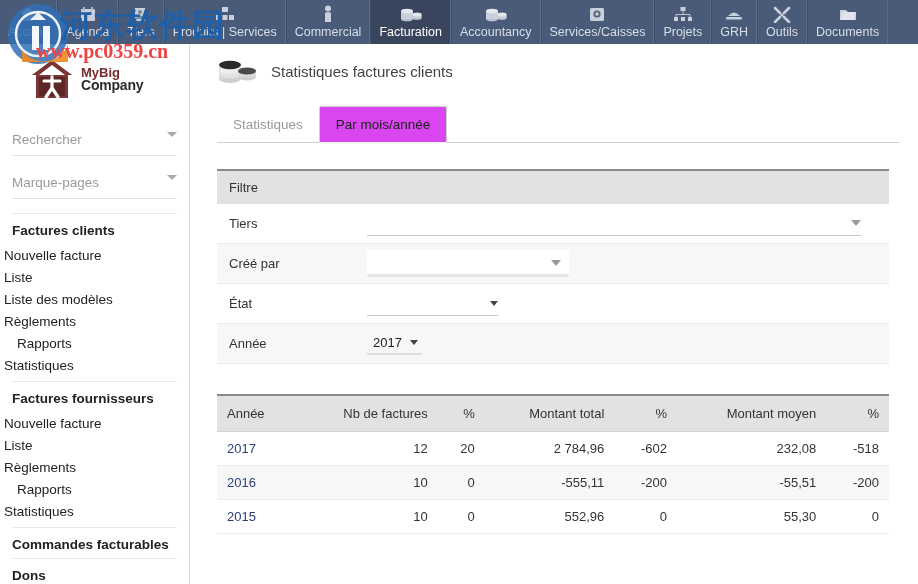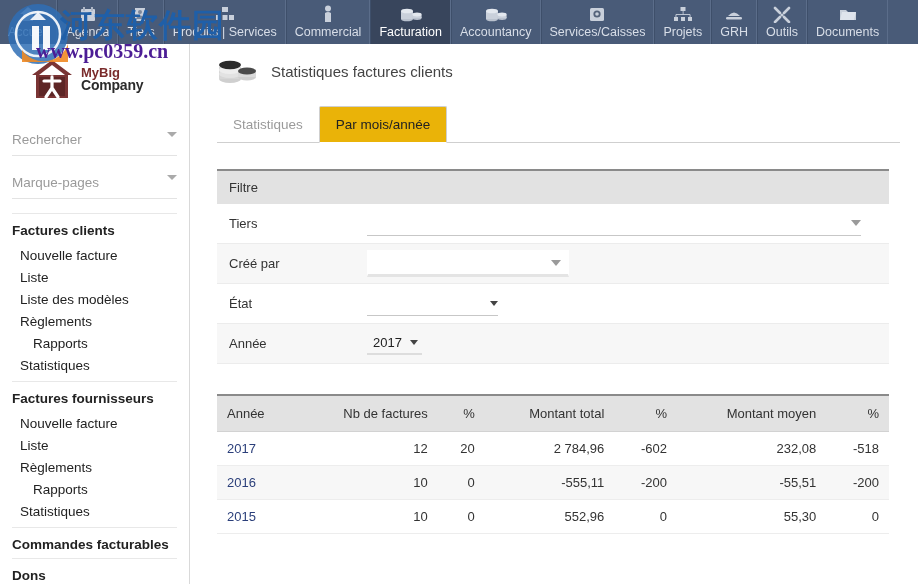--- a/index.html
+++ b/index.html
@@ -65,7 +65,7 @@
     position: absolute; left: 36px; top: 40px;
     font-family: "Liberation Serif", serif;
     font-size: 20px; font-weight: bold;
-    color: #4c1d95;
+    color: #ef4444;
     pointer-events: none; z-index: 40;
     white-space: nowrap;
   }

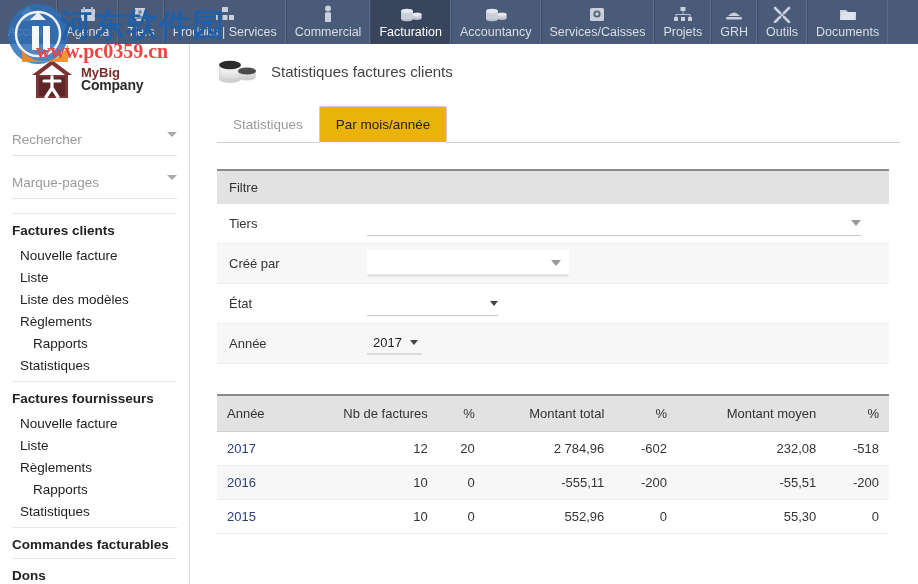--- a/index.html
+++ b/index.html
@@ -143,7 +143,7 @@
   }
   .tab.active {
     color: #222222;
-    background: #eab308;
+    background: #d946ef;
     border: 1px solid #cfcfcf;
     border-bottom: 1px solid #ffffff;
     margin-bottom: -1px;

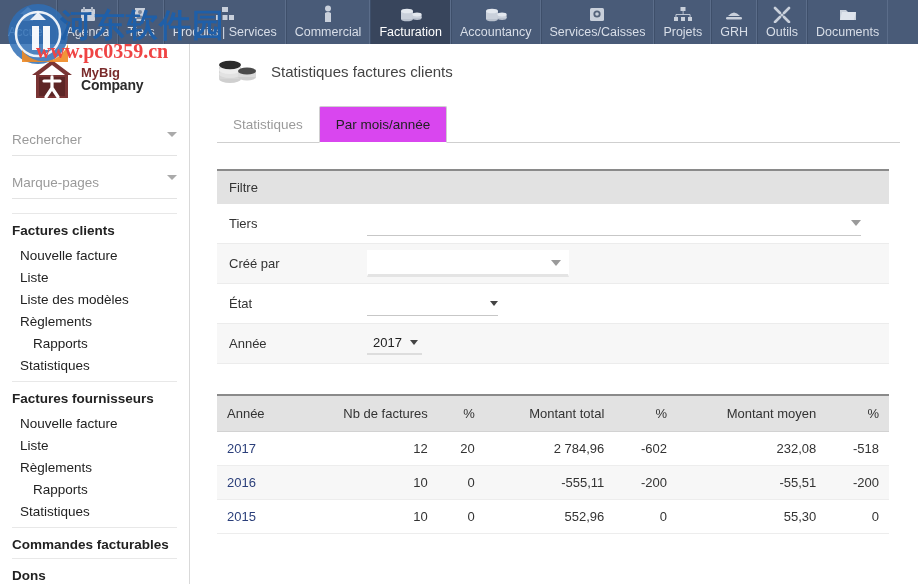--- a/index.html
+++ b/index.html
@@ -111,7 +111,7 @@
   .side-group.first { margin-top: 14px; border-top: 1px solid #e8e8e8; }
   .side-group.noborder { border-bottom: none; }
   .side-link {
-    margin: 0 20px;
+    margin: 0 4px;
     padding: 4px 0 3px 0;
     font-size: 13.5px;
     color: #222222;

